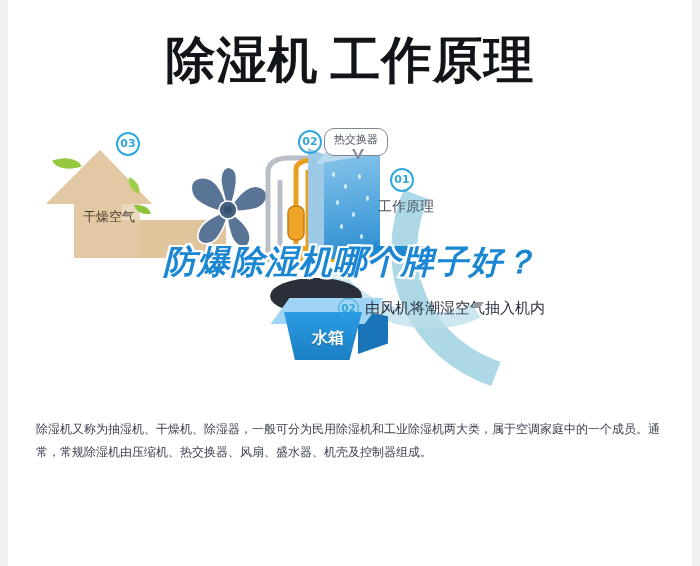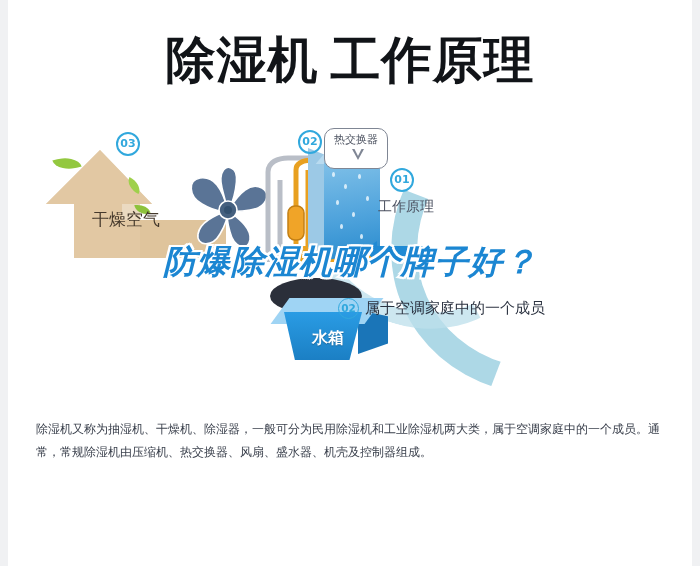--- a/index.html
+++ b/index.html
@@ -191,7 +191,7 @@
   
   .bubble {
     position: absolute; left: 316px; top: 8px;
-    padding: 3px 9px 21px;
+    padding: 3px 9px 8px;
     border: 1.5px solid #7f8694;
     border-radius: 10px;
     color: #4c5260;

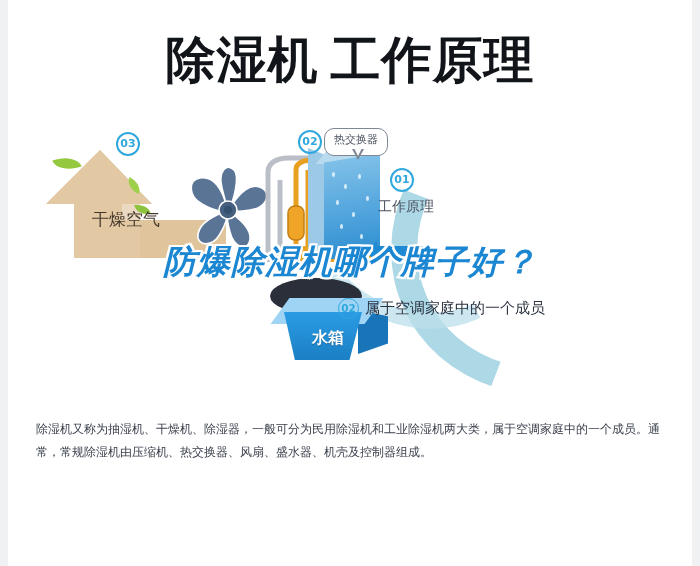--- a/index.html
+++ b/index.html
@@ -214,7 +214,7 @@
   }
 
   .lbl { position: absolute; font-size: 13px; color: #3c4250; white-space: nowrap; }
-  .lbl.dry { left: 84px; top: 88px; color: #45392c; font-size: 17px; }
+  .lbl.dry { left: 75px; top: 88px; color: #45392c; font-size: 13px; }
   .lbl.wet { left: 370px; top: 78px; color: #4b5160; font-size: 14px; }
 
   

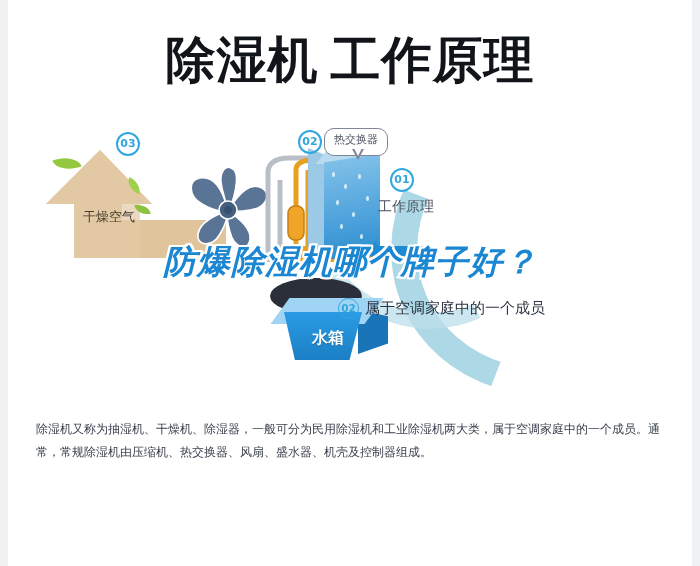--- a/index.html
+++ b/index.html
@@ -361,7 +361,7 @@
     <div class="lbl wet">工作原理</div>
 
     <div class="step-line step-02">
-      <span class="sn">02</span><span>属于空调家庭中的一个成员</span>
+      <span class="sn">02</span><span>由风机将潮湿空气抽入机内</span>
     </div>
   </div>
 

